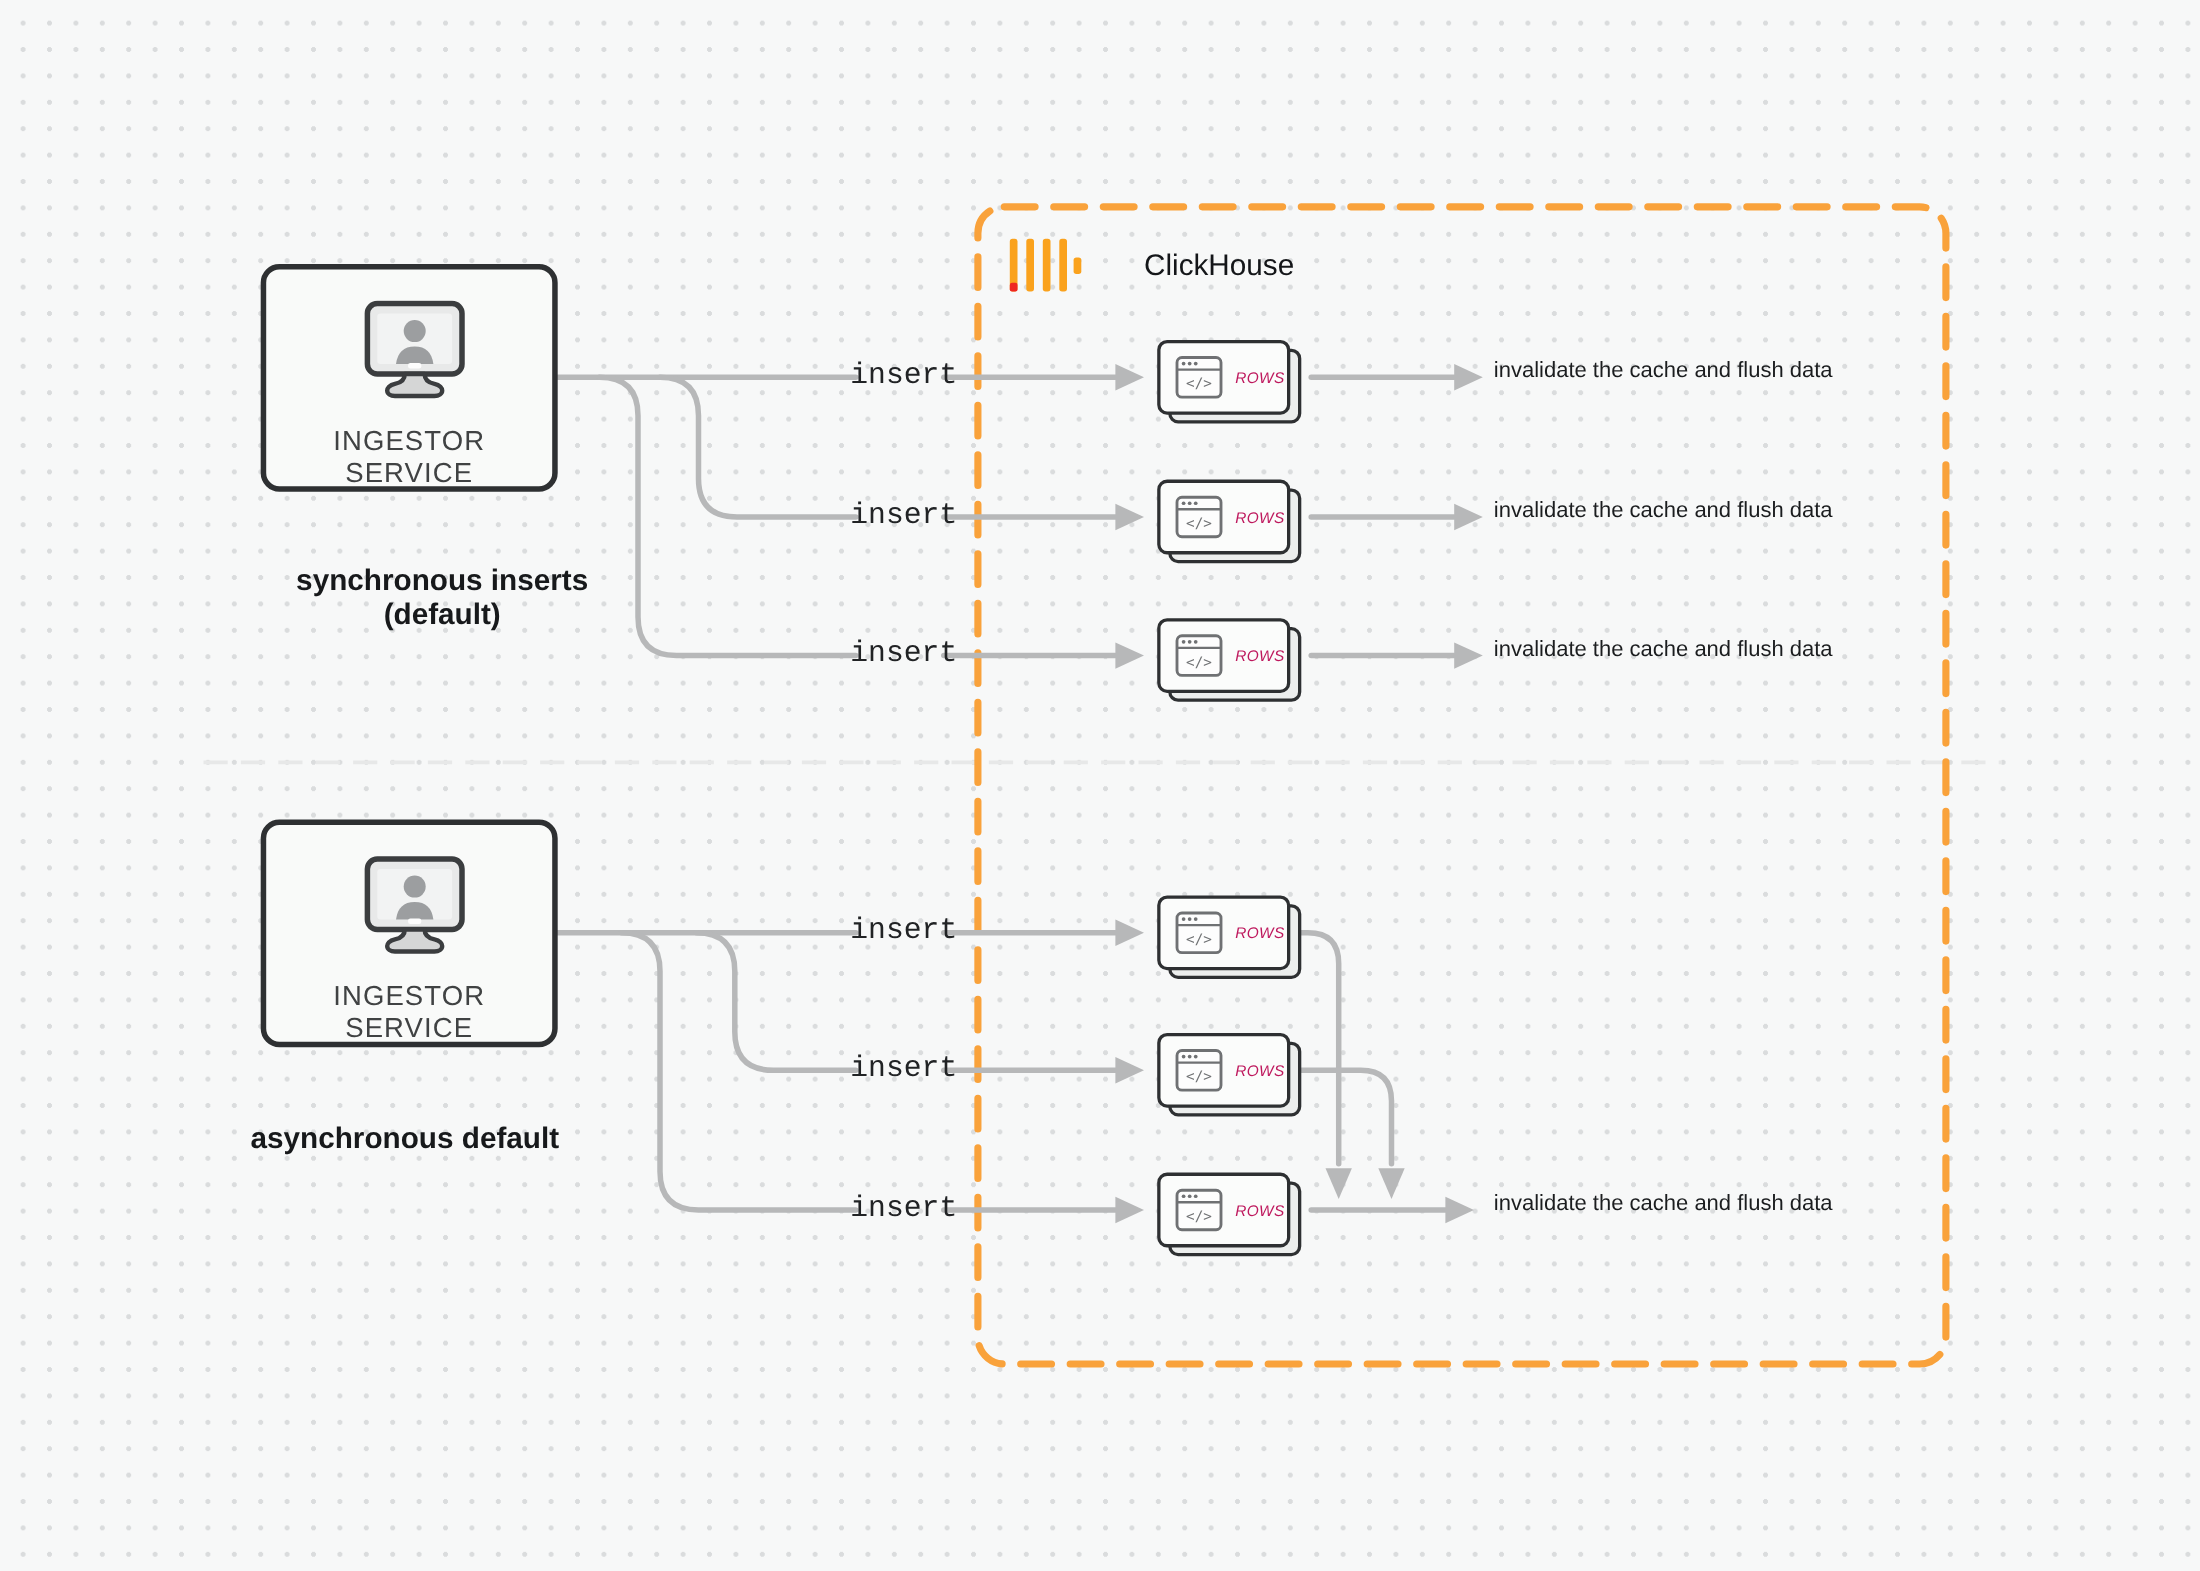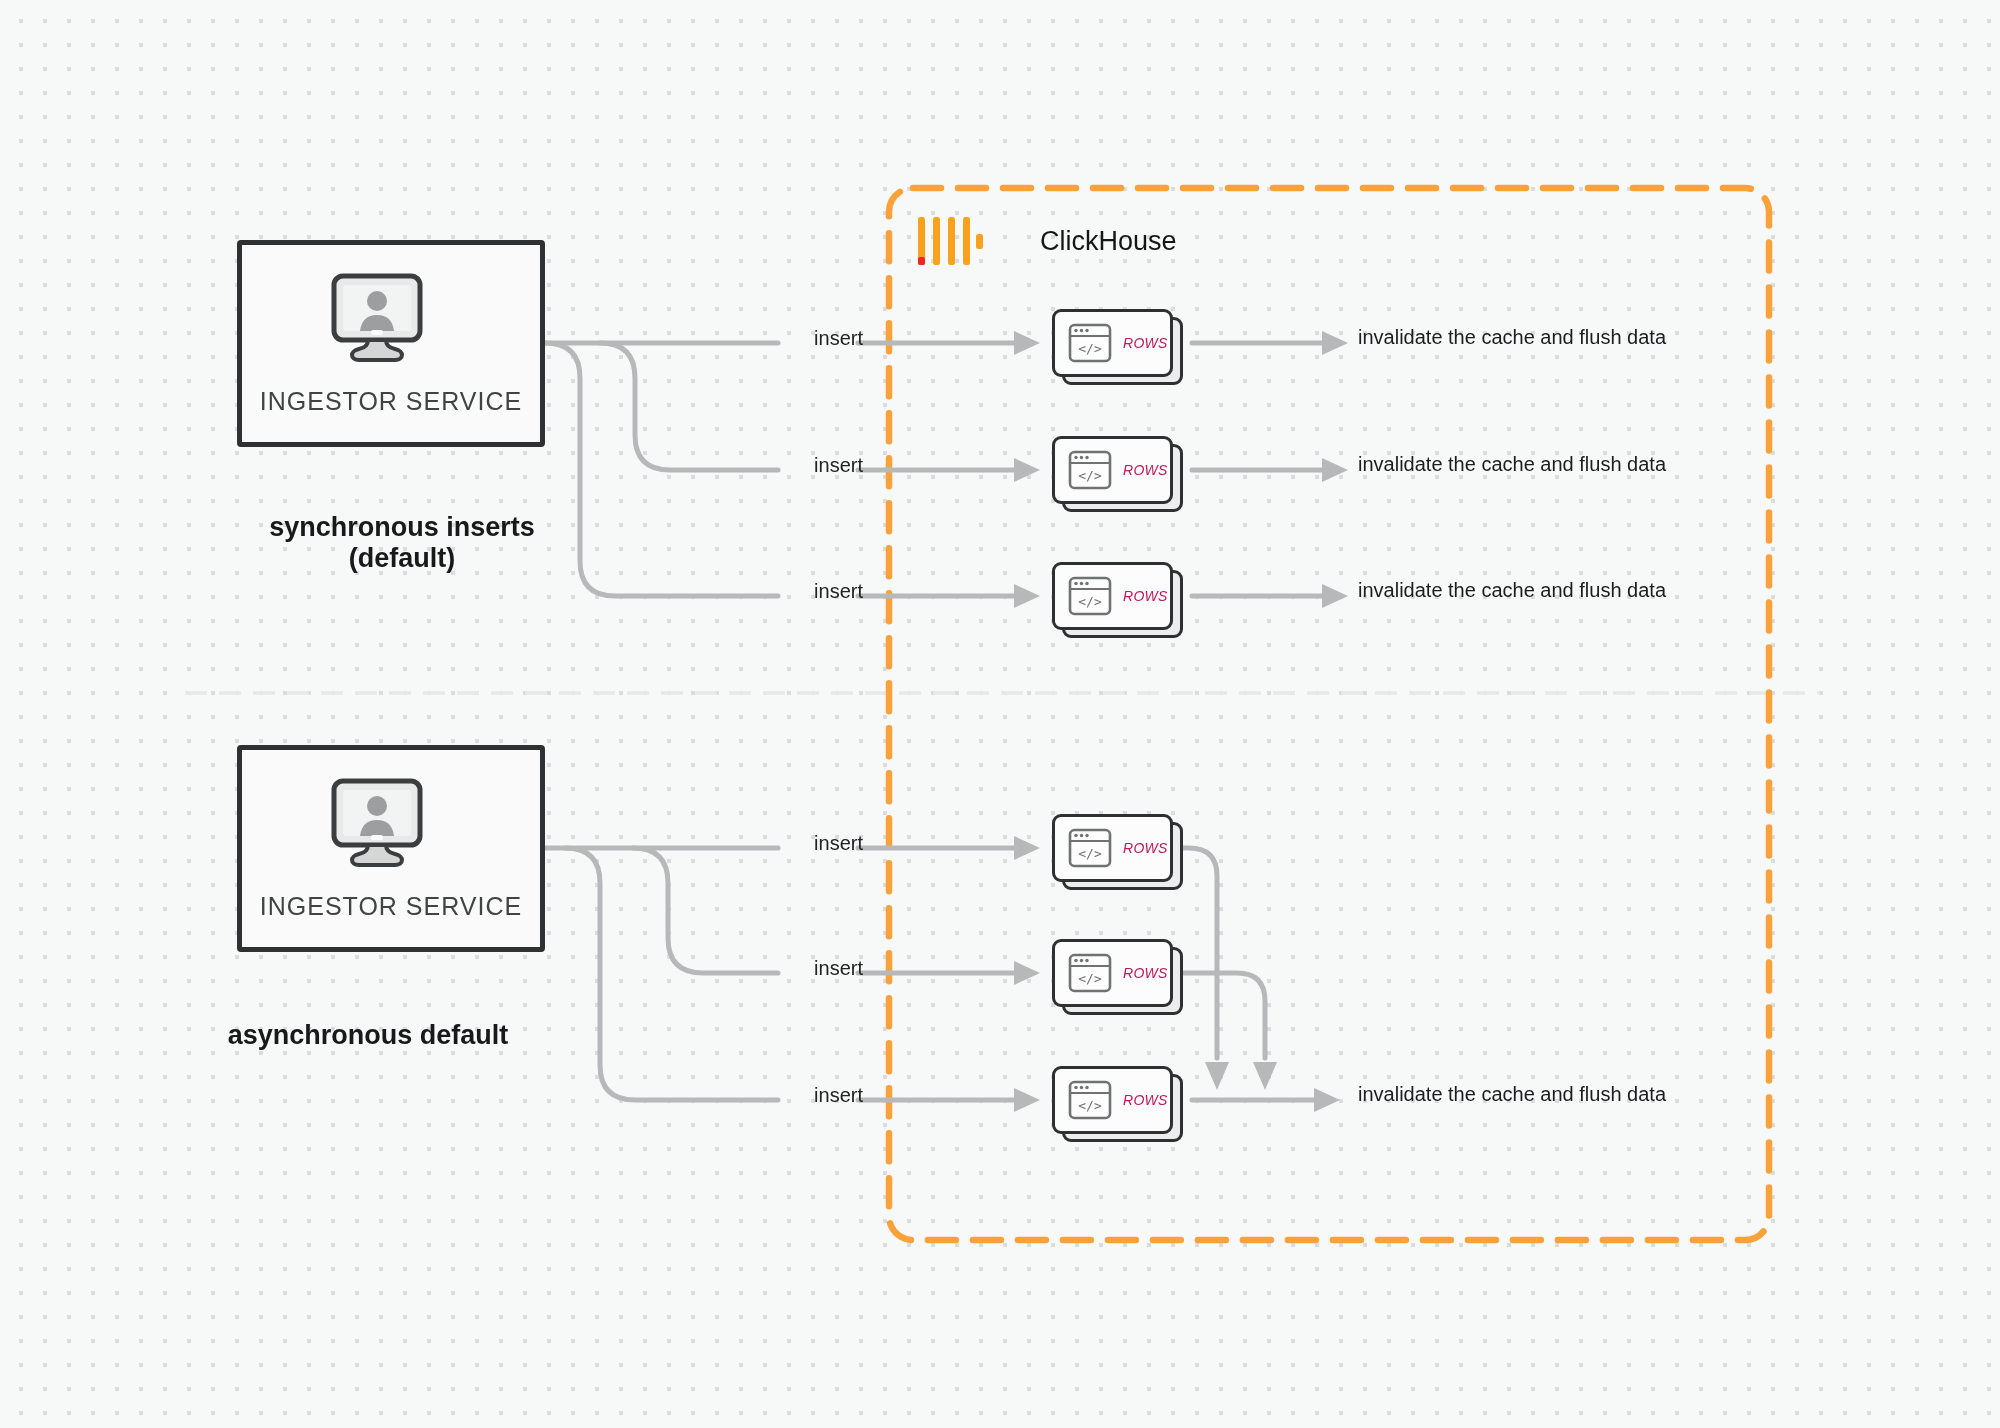--- a/index.html
+++ b/index.html
@@ -43,7 +43,7 @@
   .ch-title{font-size:27px;font-weight:500;color:#141619;margin-left:47px;}
 
   
-  .insert-label{width:90px;text-align:right;font-size:20px;color:#212325;}
+  .insert-label{width:90px;text-align:right;font-size:27px;color:#212325;font-family:Liberation Mono, monospace;}
   .result-label{width:420px;font-size:20px;color:#1b1d1f;white-space:nowrap;}
 
   

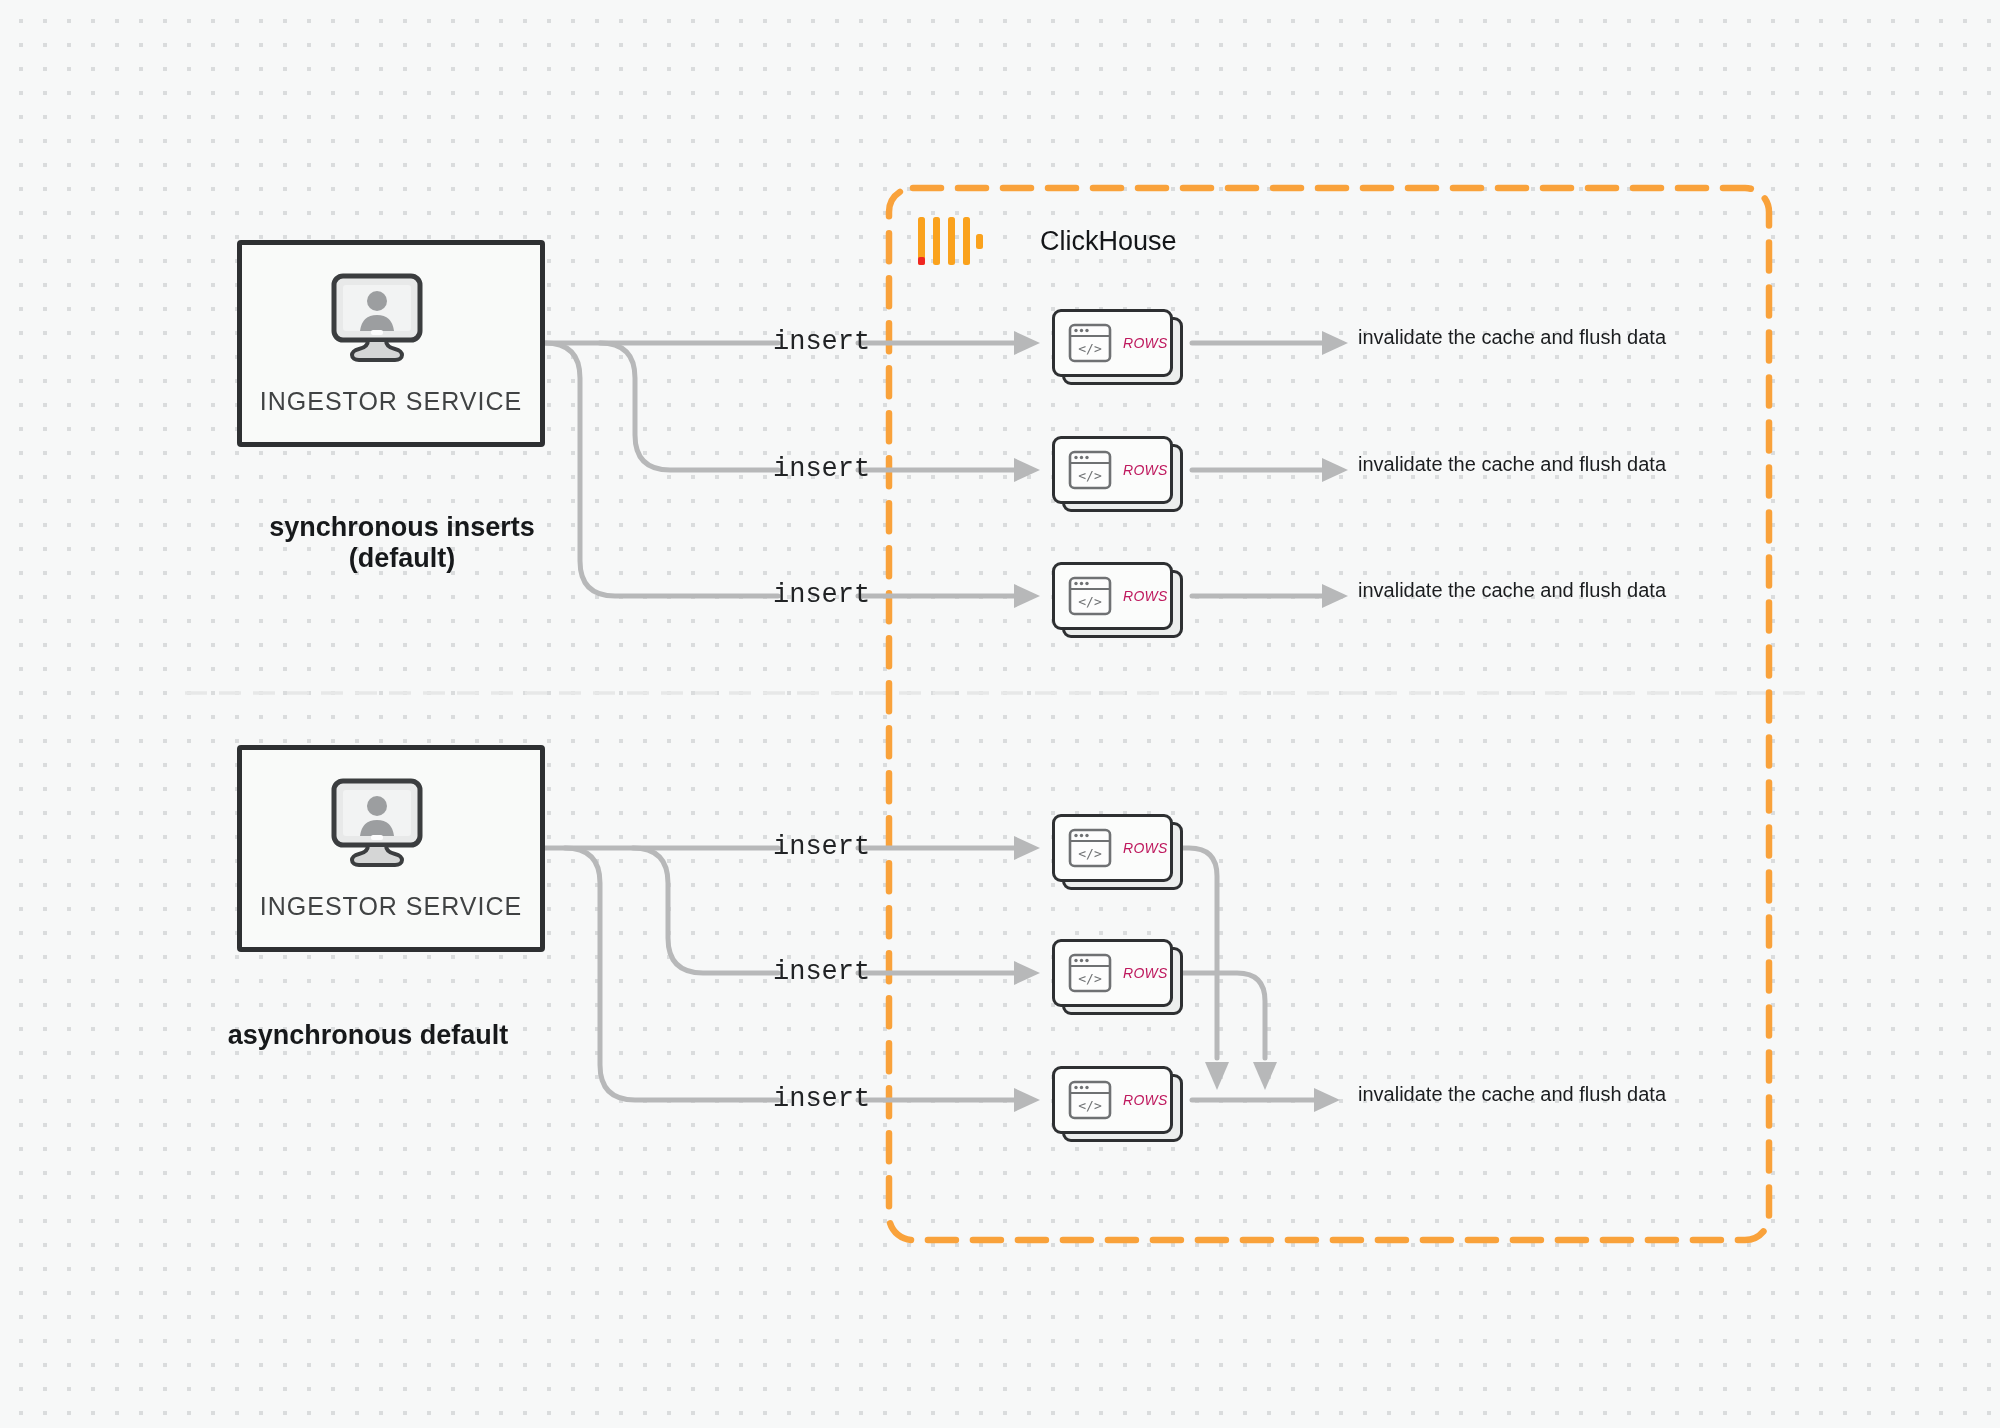--- a/index.html
+++ b/index.html
@@ -19,10 +19,10 @@
 
   
   .ingestor-box{
-    width:308px;height:207px;
+    width:270px;height:207px;
     background:#f9faf9;
     border:5px solid #2e3032;
-    border-radius:4px;
+    border-radius:17px;
     box-sizing:border-box;
     padding-left:16px;
   }

